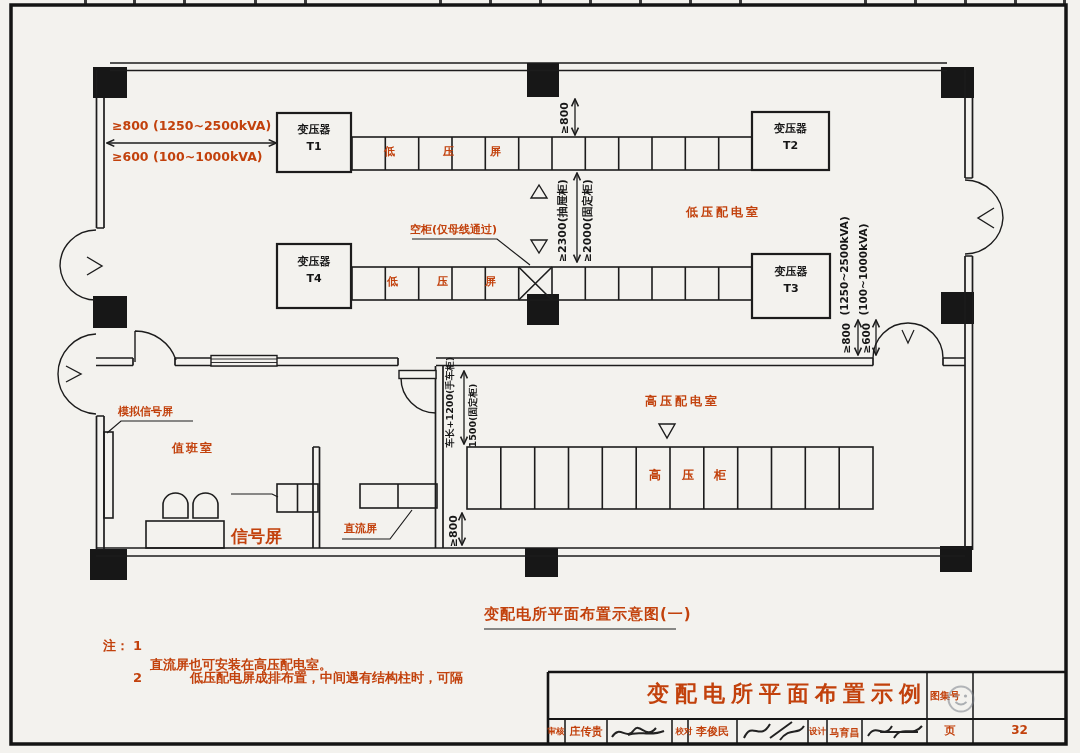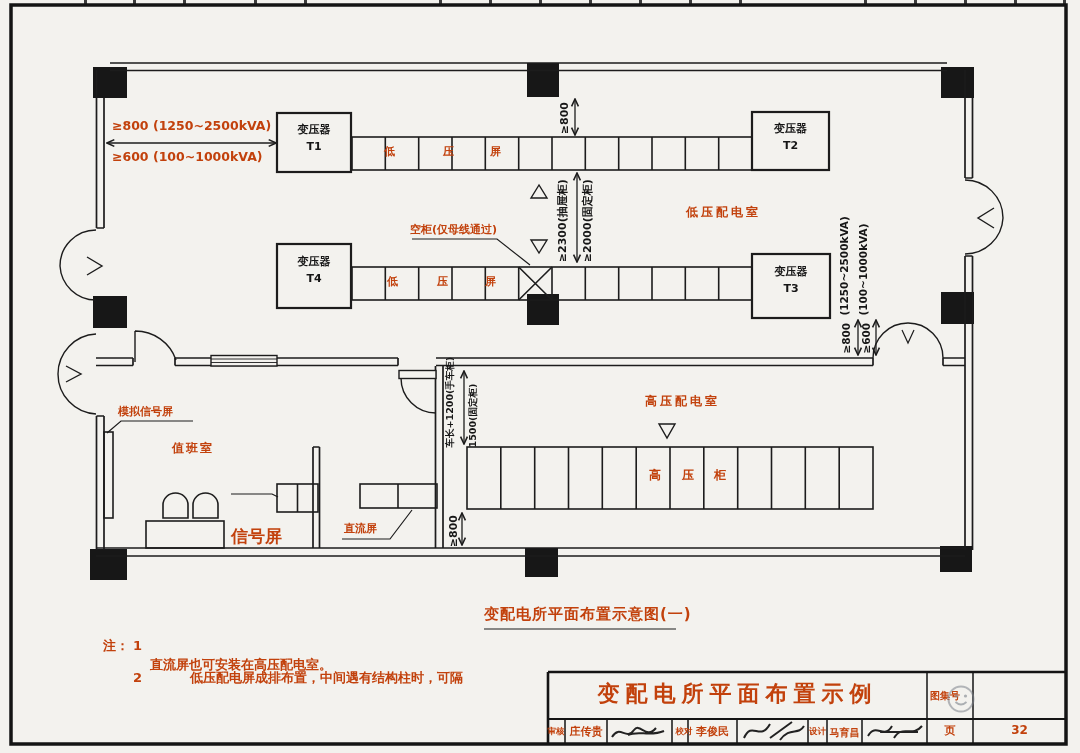--- a/index.html
+++ b/index.html
@@ -17,7 +17,7 @@
   .tbox .tid{display:block;margin-top:3px;}
   .caption{font-size:15px;font-weight:700;letter-spacing:1px;}
   .note{font-size:13px;font-weight:600;}
-  .tb-title{font-size:22px;font-weight:700;letter-spacing:6px;}
+  .tb-title{font-size:22px;font-weight:700;letter-spacing:6px;text-align:right;}
   .tb-small{font-weight:600;}
   .watermark{position:absolute;display:flex;align-items:center;gap:4px;
       color:rgba(123,130,139,0.55);font-size:23px;font-weight:700;letter-spacing:2px;

